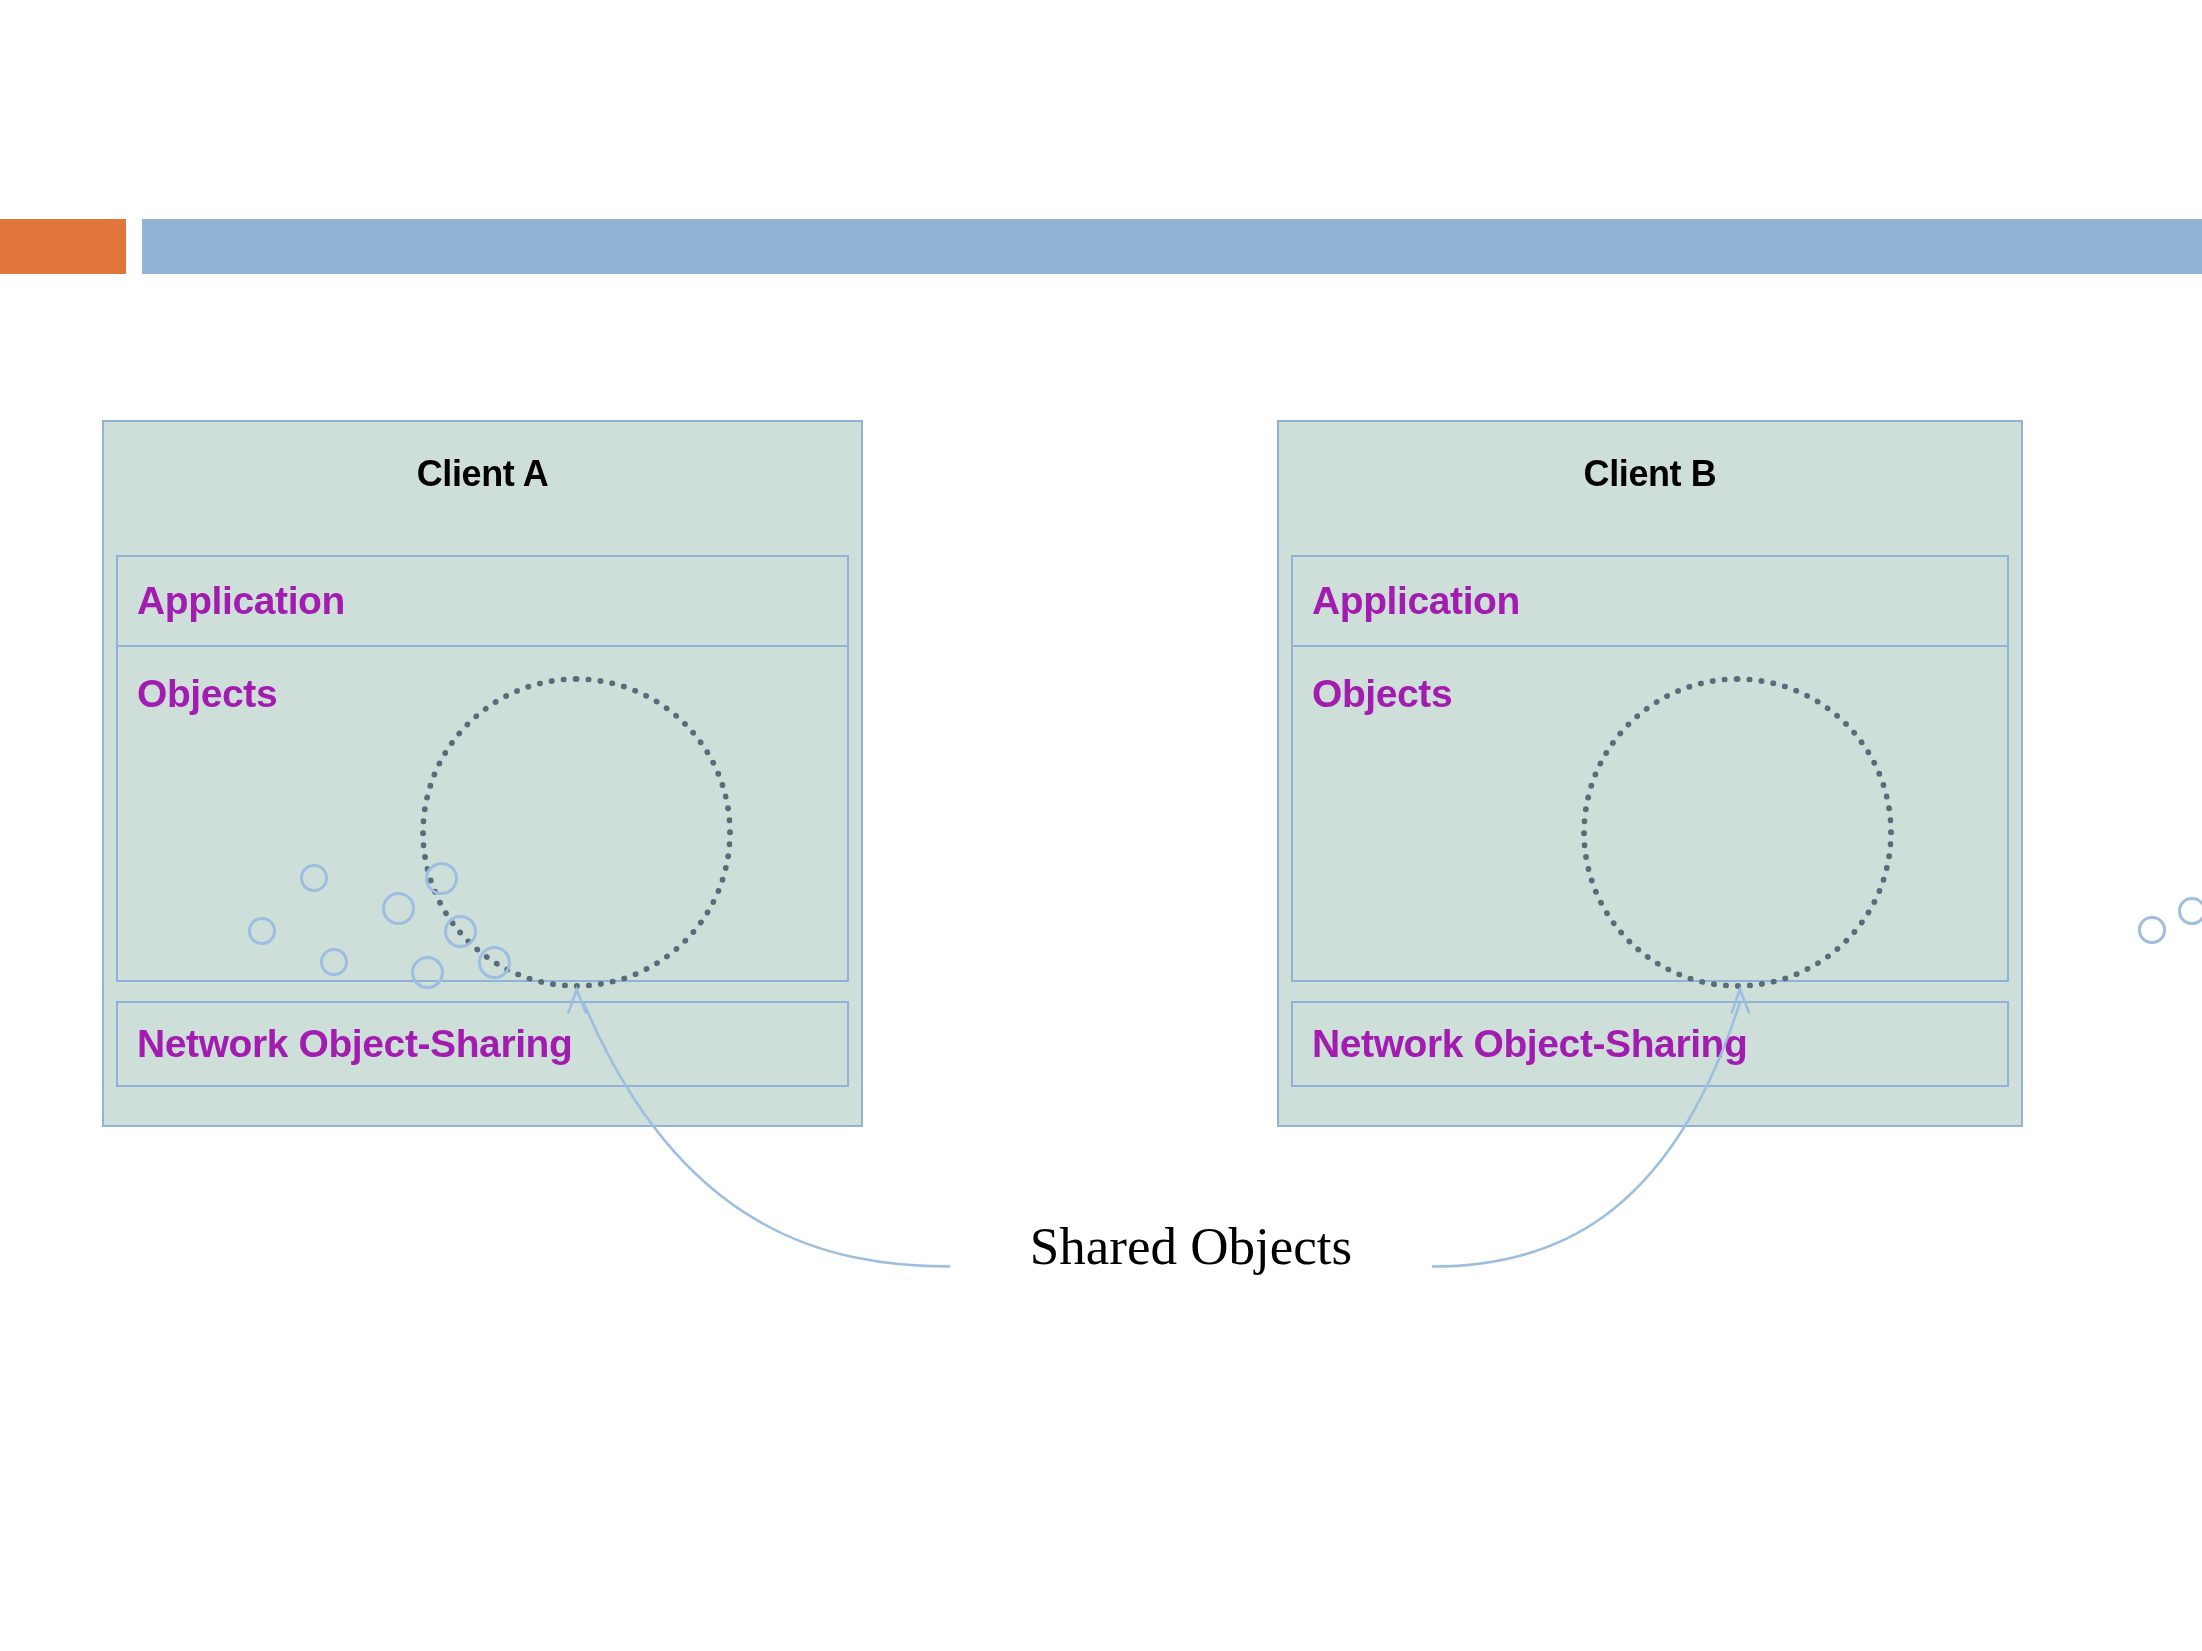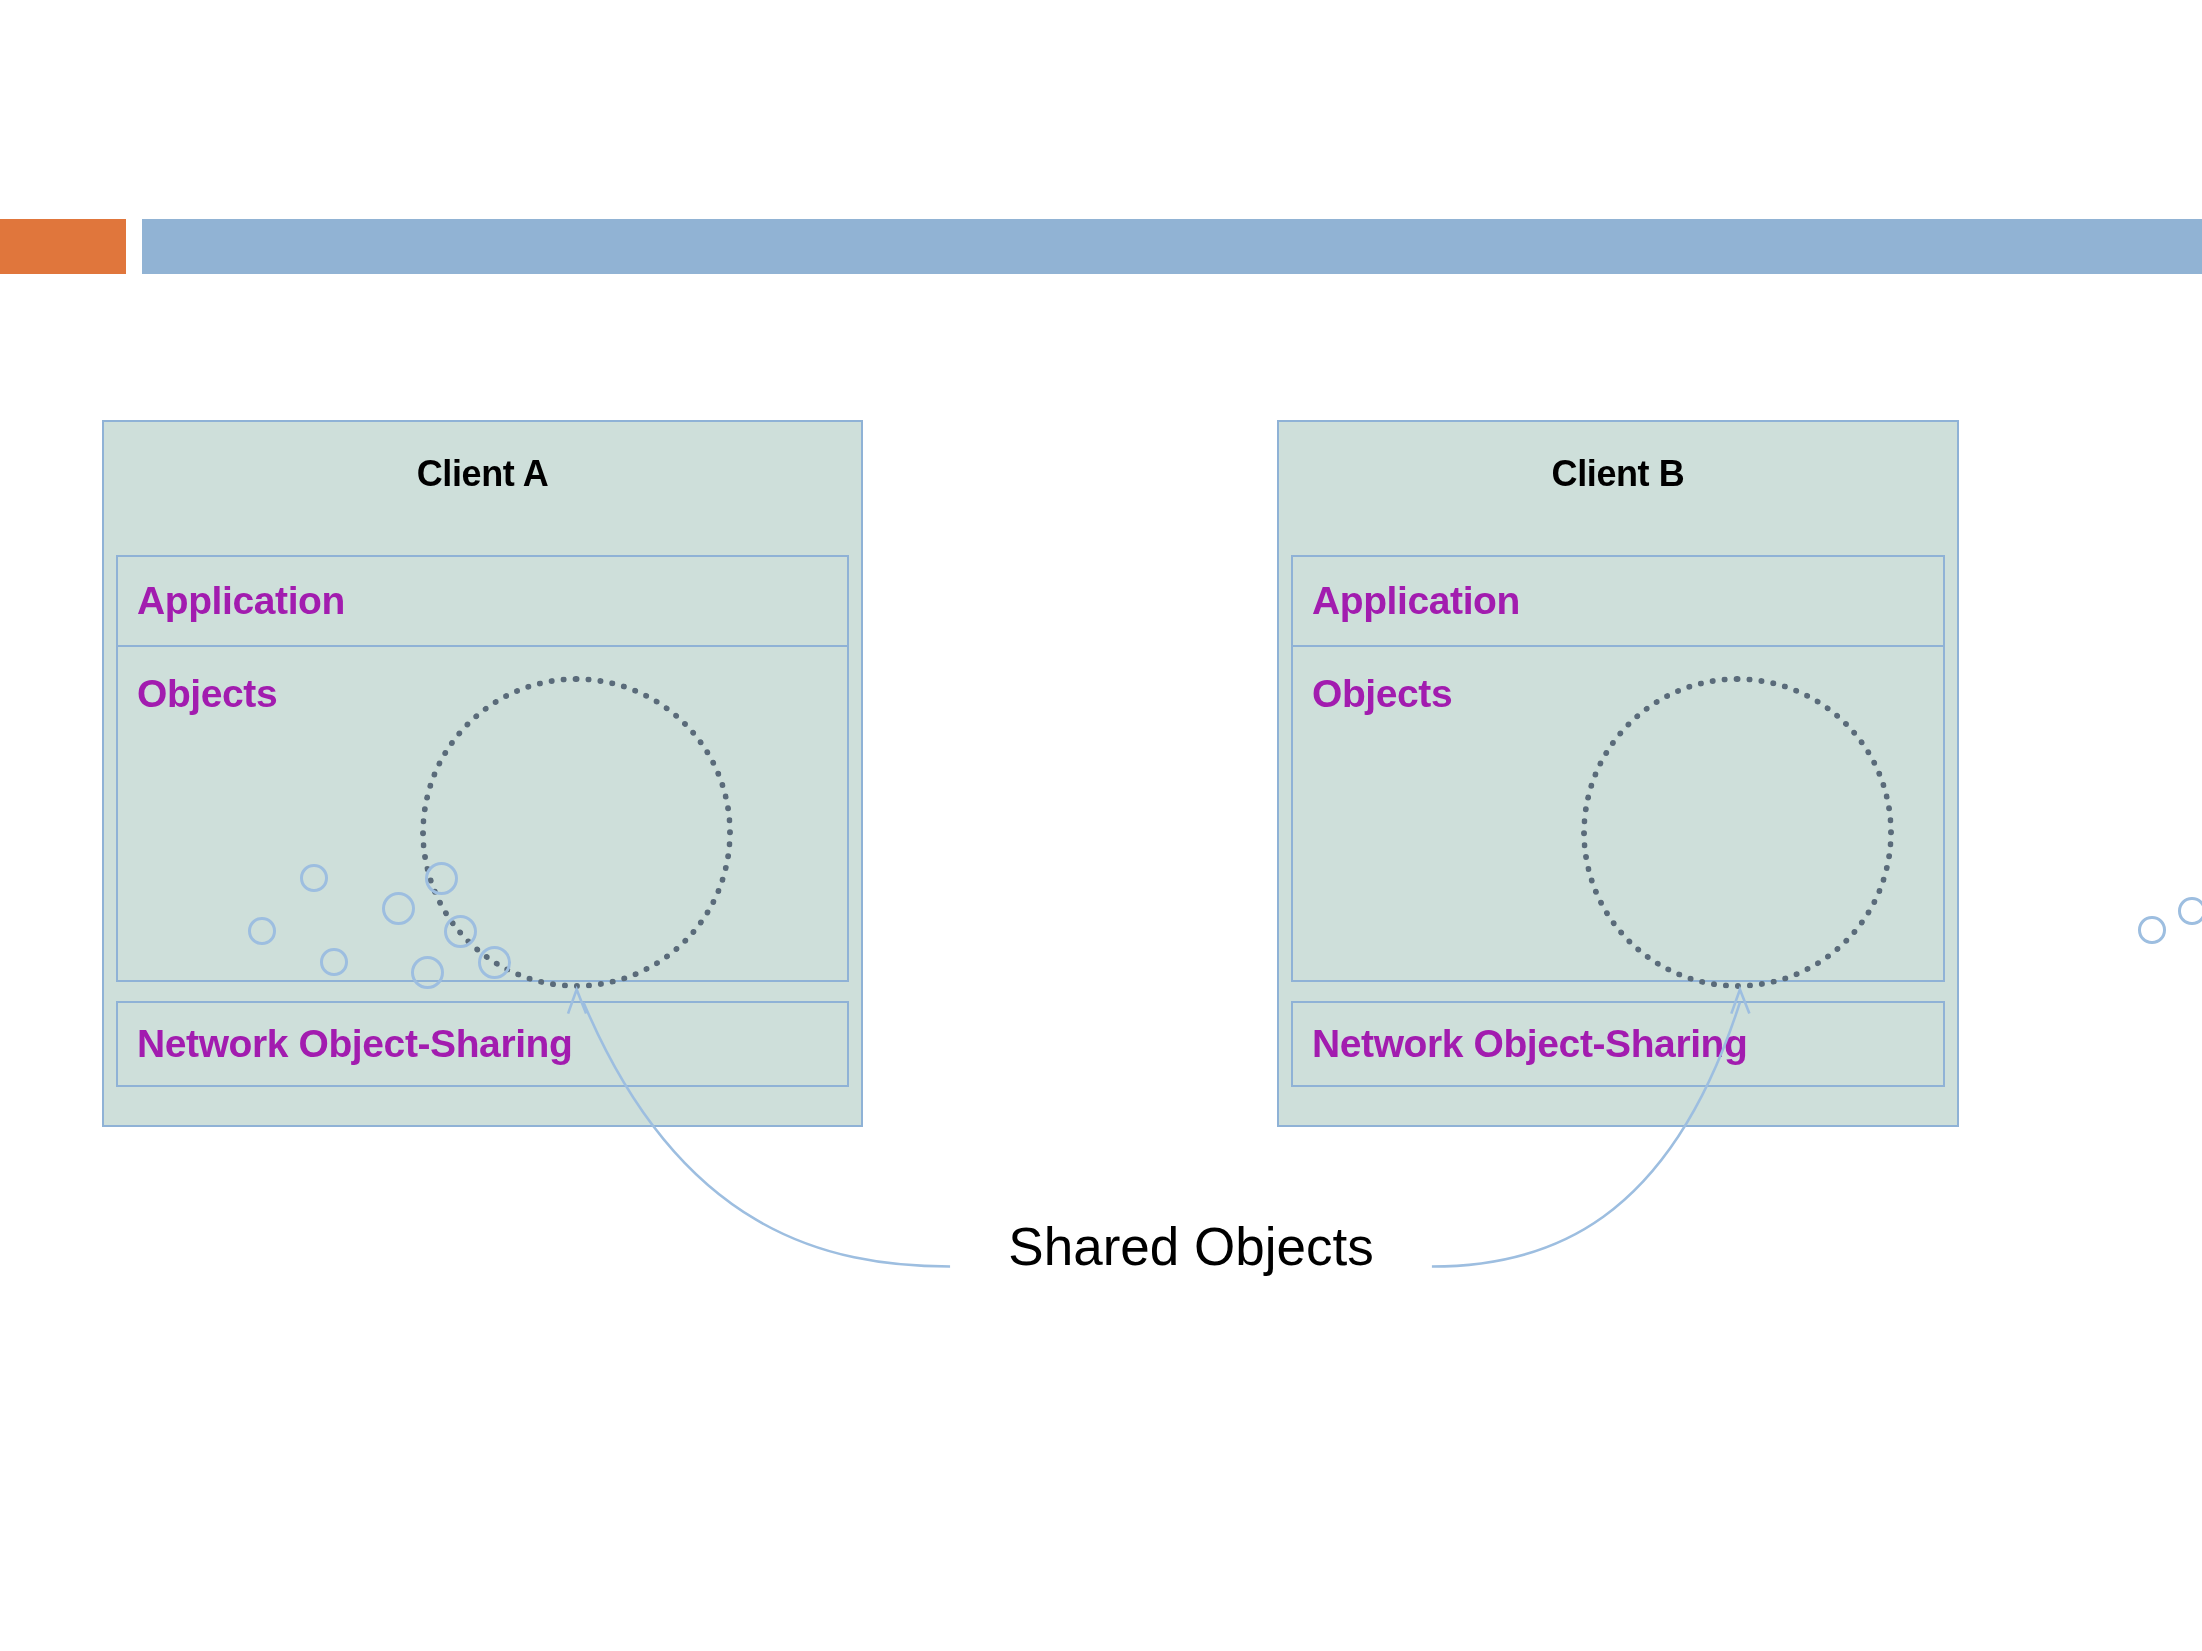--- a/index.html
+++ b/index.html
@@ -46,7 +46,7 @@
     box-sizing: border-box;
   }
   #client-a { left: 102px; width: 761px; }
-  #client-b { left: 1277px; width: 682px; }
+  #client-b { left: 1277px; width: 746px; }
 
   .client-title {
     position: absolute;

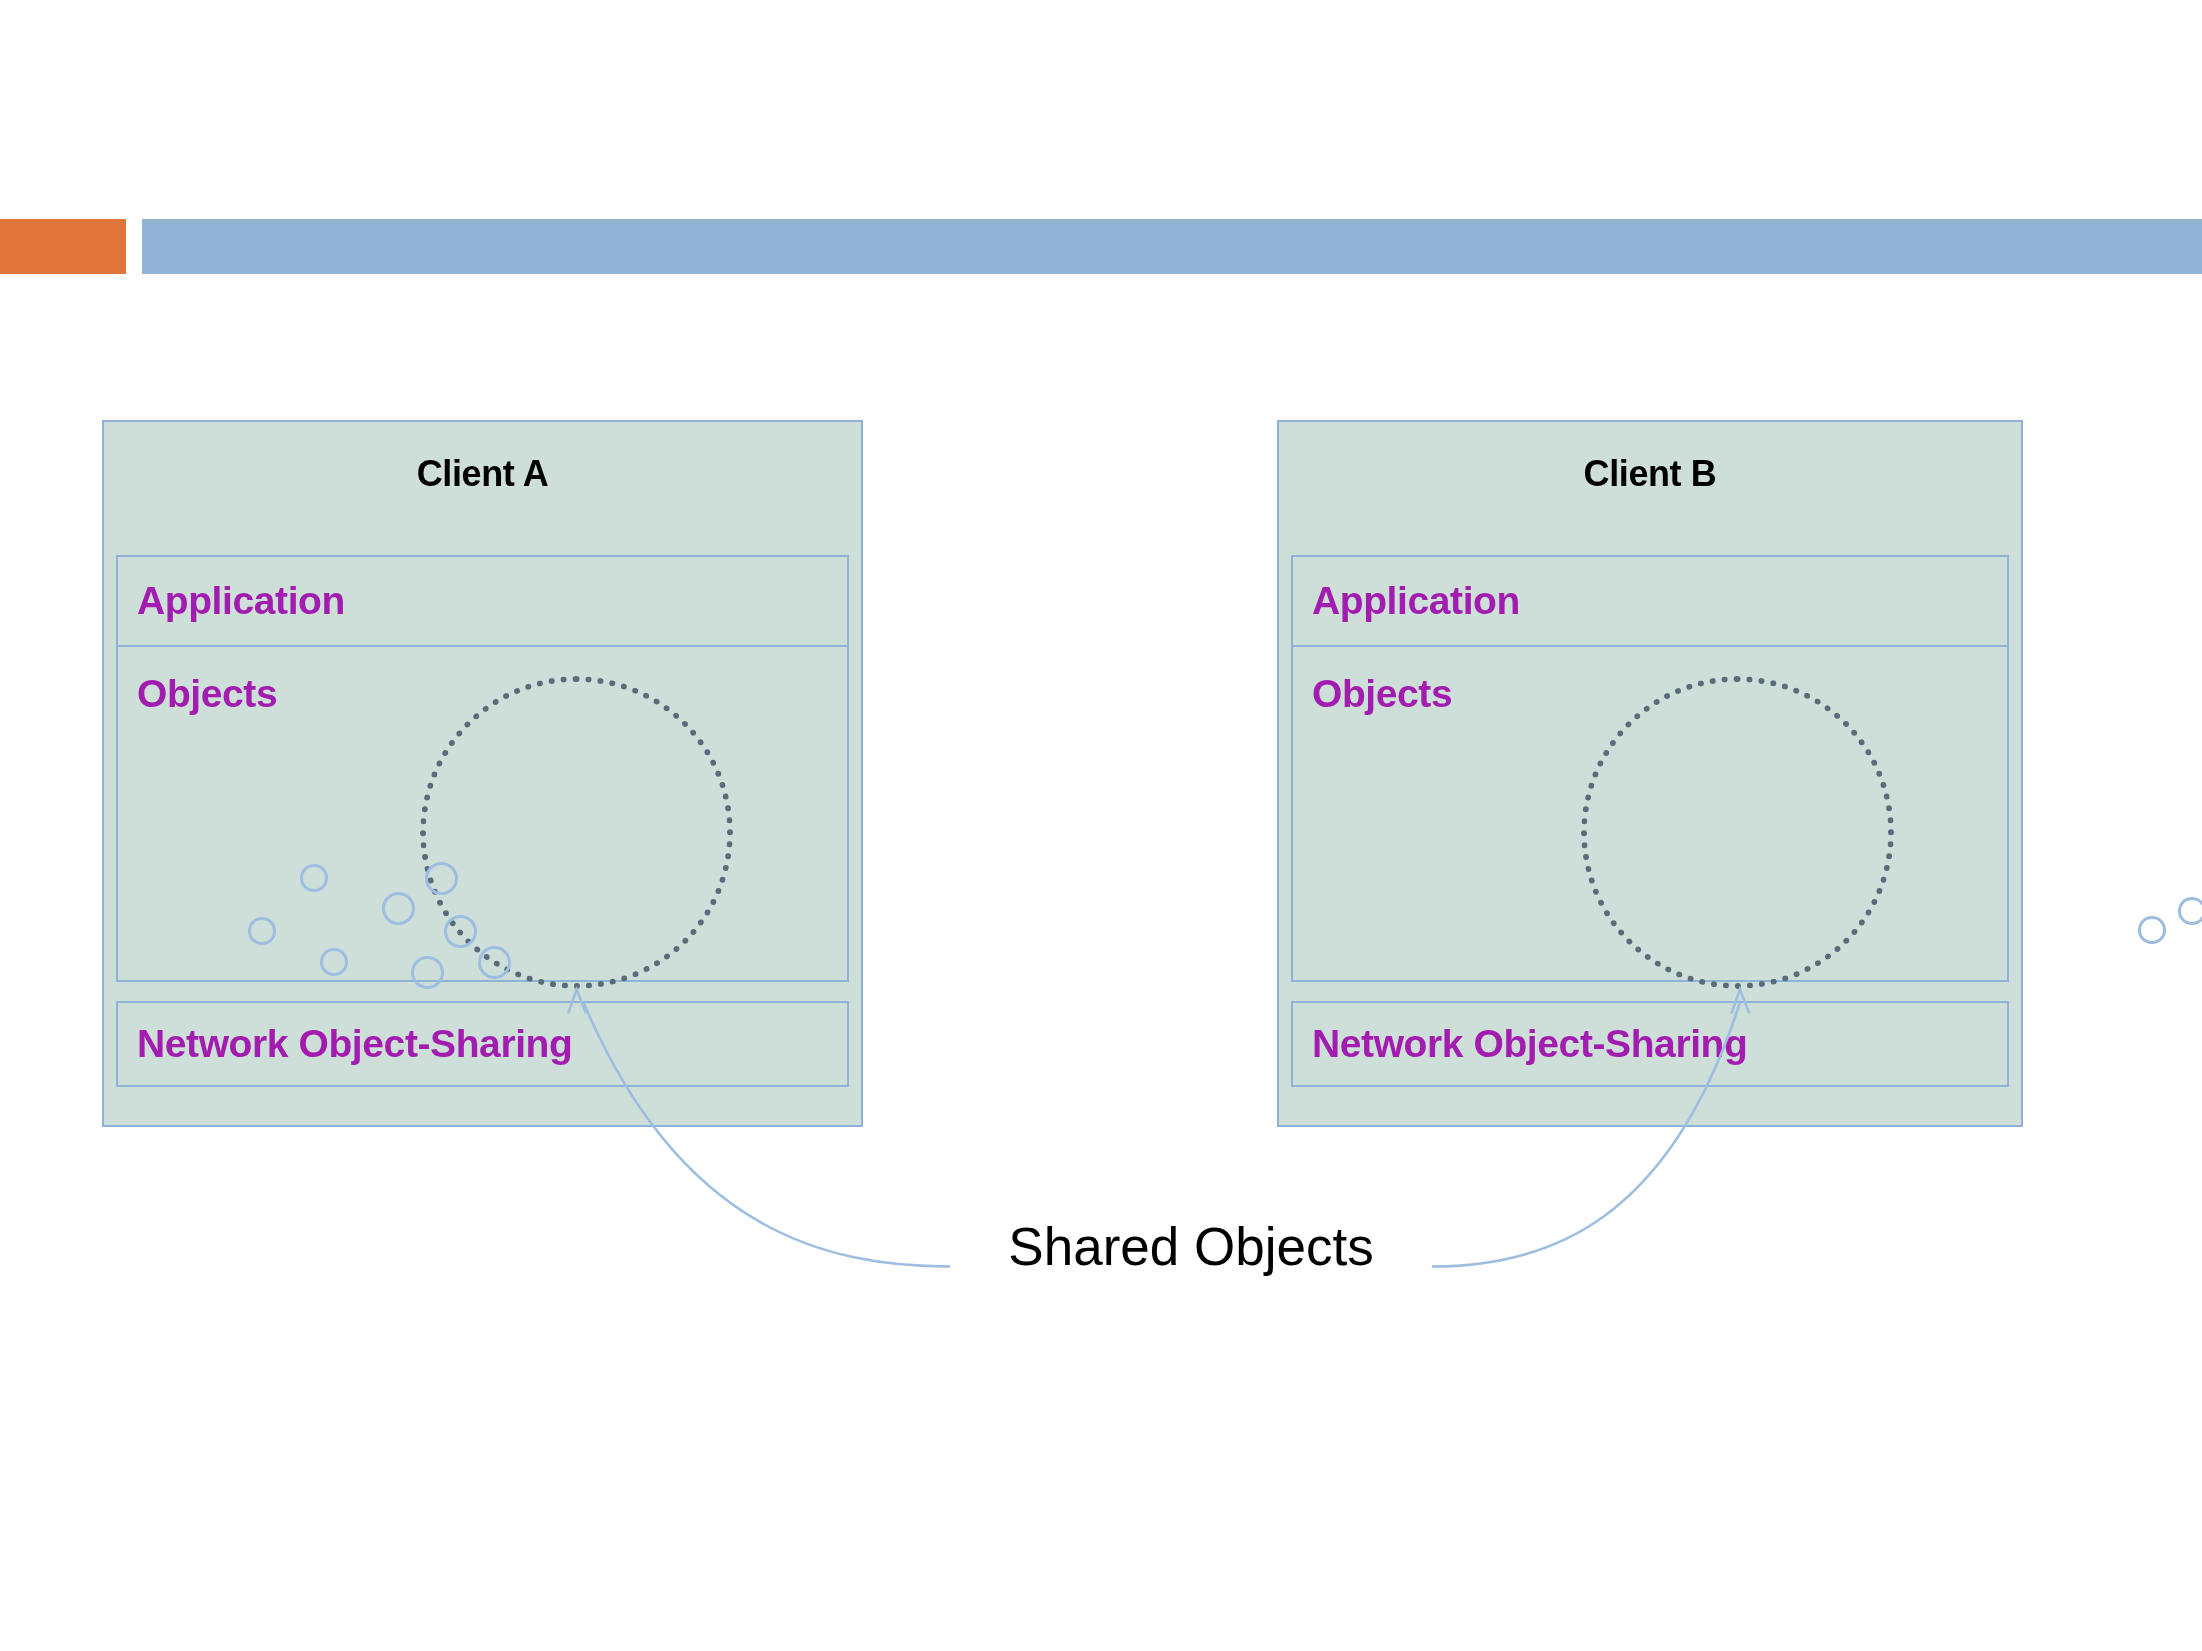--- a/index.html
+++ b/index.html
@@ -113,7 +113,7 @@
     left: 950px;
     width: 482px;
     text-align: center;
-    font-family: Liberation Sans, sans-serif;
+    font-family: Liberation Serif, serif;
     font-size: 53px;
     font-weight: 400;
     color: #000000;

